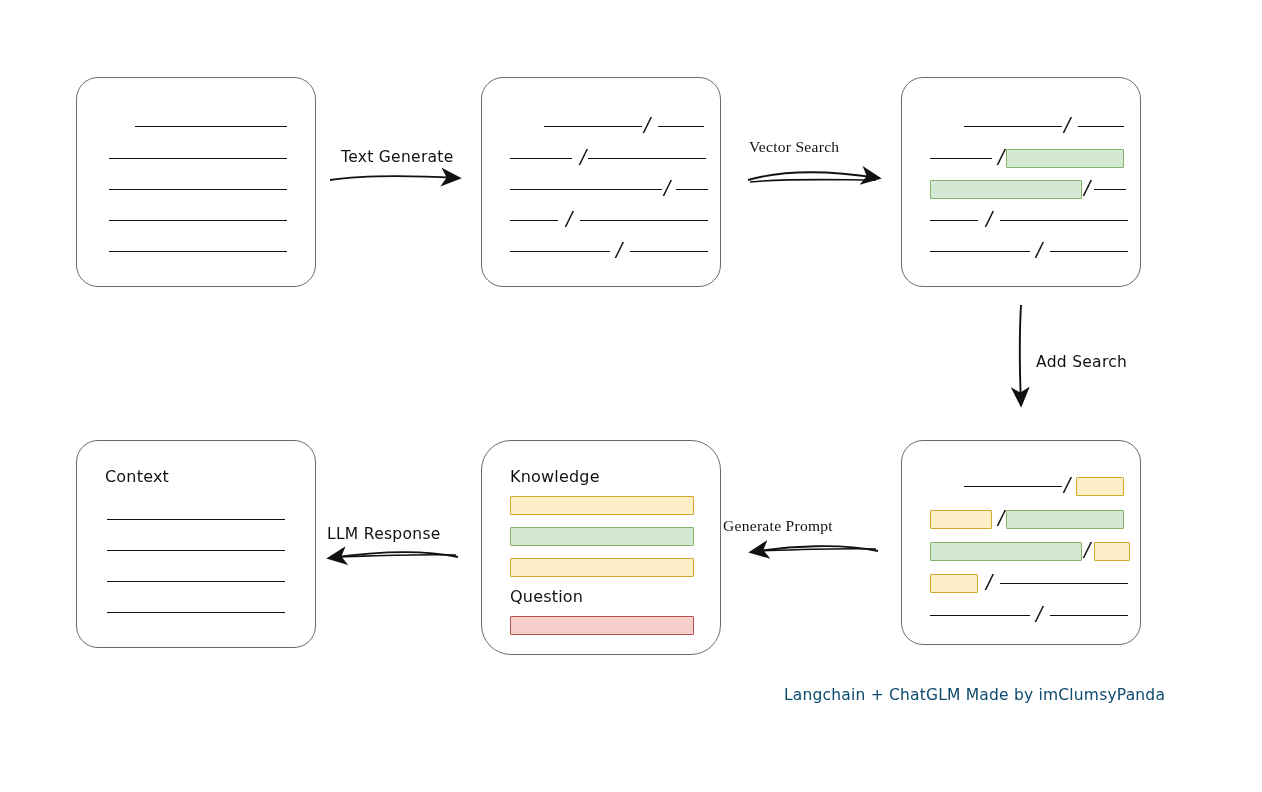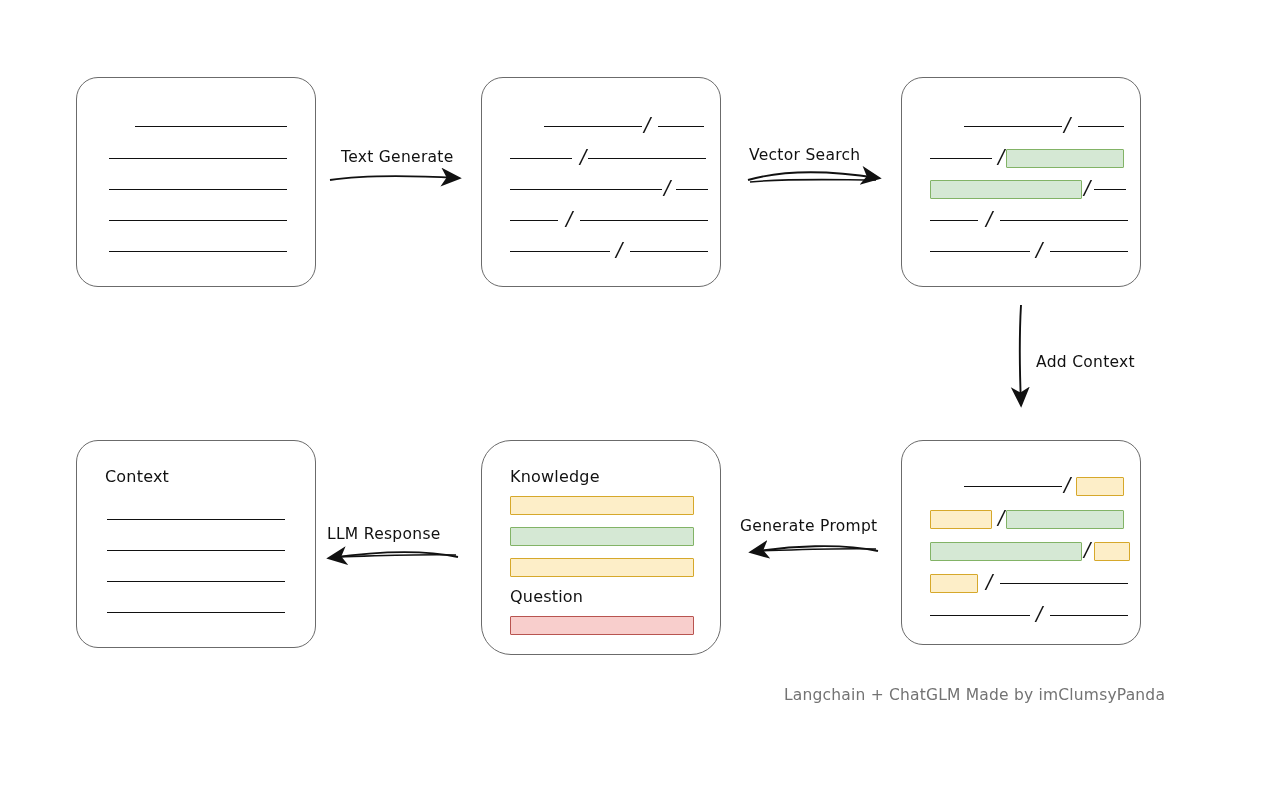--- a/index.html
+++ b/index.html
@@ -165,7 +165,7 @@
 
   <div class="arrow-label" style="left:341px; top:148px;">Text Generate</div>
 
-  <div class="arrow-label" style="left:749px; top:146px;">Vector Search</div>
+  <div class="arrow-label" style="left:749px; top:138px;font-family:Liberation Serif, serif;">Vector Search</div>
 
   <div class="arrow-label" style="left:1036px; top:353px;">Add Context</div>
 

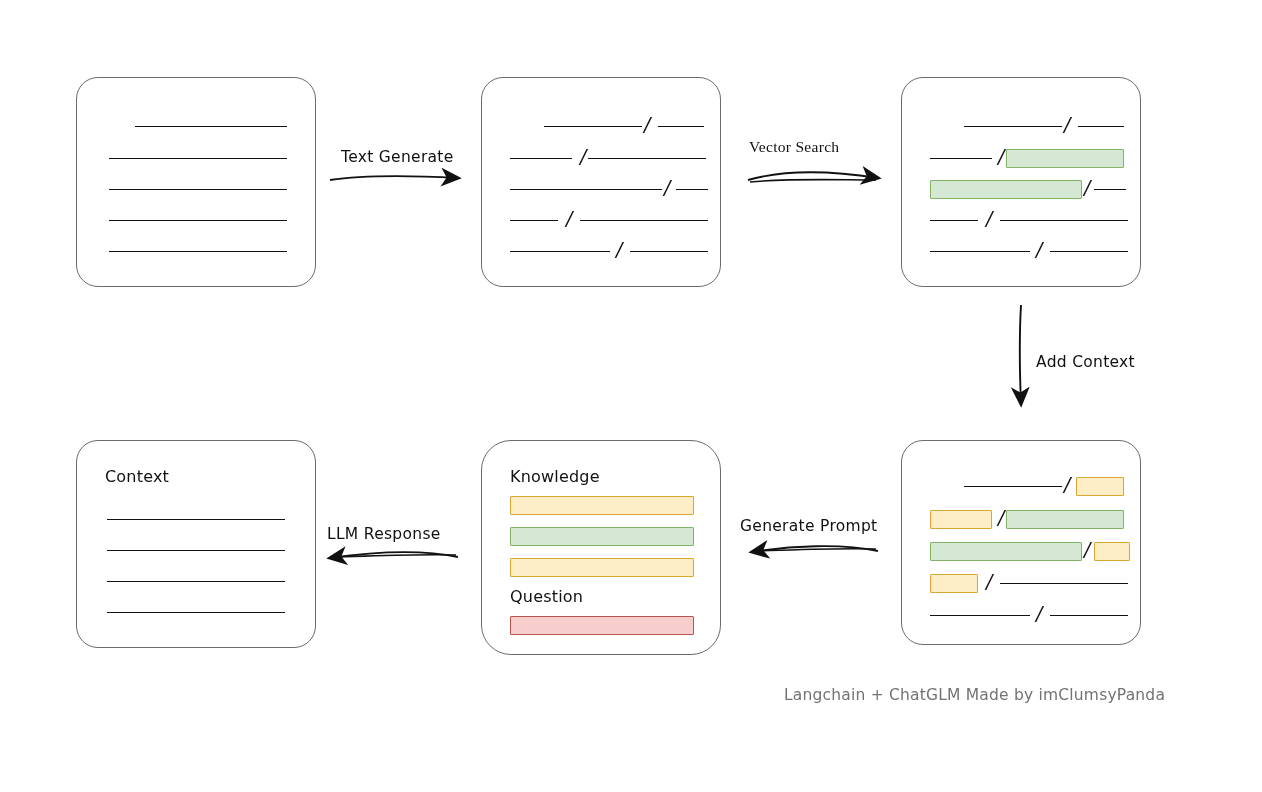--- a/index.html
+++ b/index.html
@@ -167,7 +167,7 @@
 
   <div class="arrow-label" style="left:749px; top:138px;font-family:Liberation Serif, serif;">Vector Search</div>
 
-  <div class="arrow-label" style="left:1036px; top:353px;">Add Context</div>
+  <div class="arrow-label" style="left:1036px; top:353px;">Add Search</div>
 
   <div class="arrow-label" style="left:740px; top:517px;">Generate Prompt</div>
 

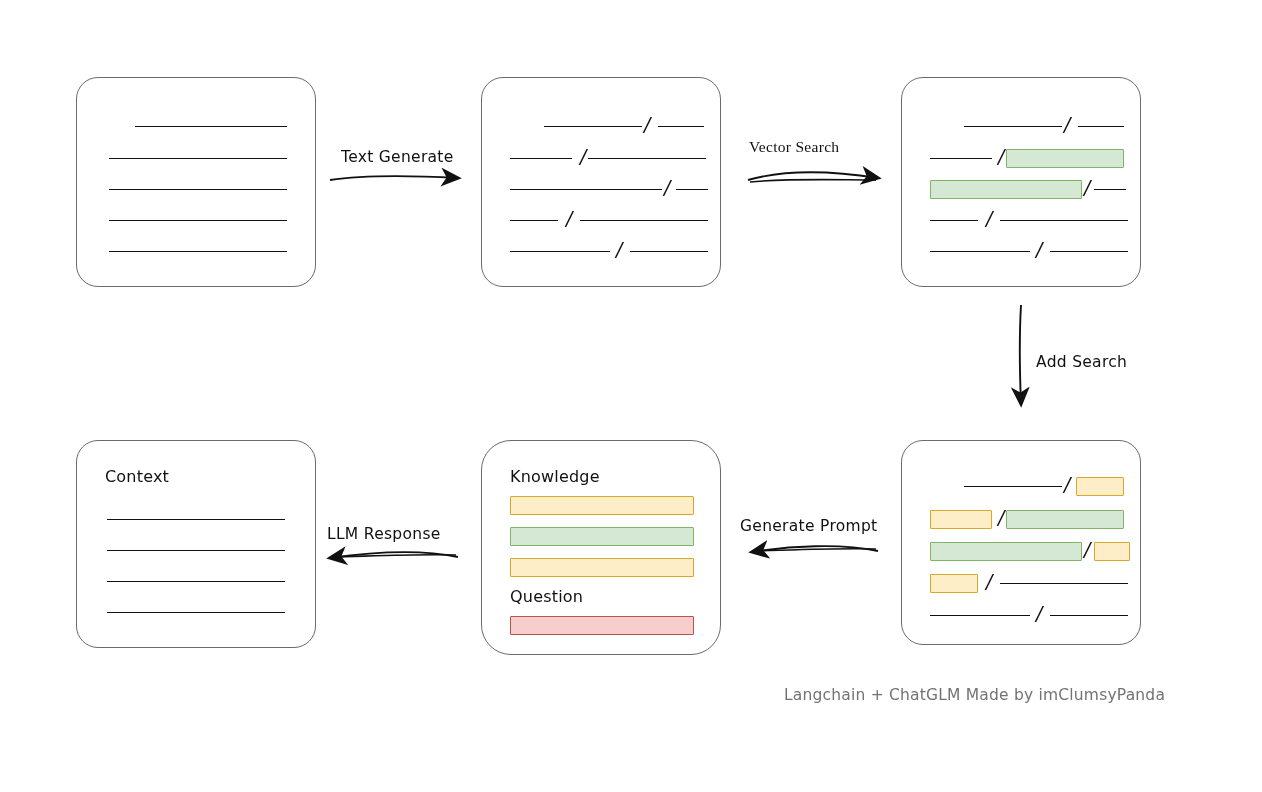--- a/index.html
+++ b/index.html
@@ -169,7 +169,7 @@
 
   <div class="arrow-label" style="left:1036px; top:353px;">Add Search</div>
 
-  <div class="arrow-label" style="left:740px; top:517px;">Generate Prompt</div>
+  <div class="arrow-label" style="left:723px; top:517px;font-family:Liberation Serif, serif;">Generate Prompt</div>
 
   <div class="arrow-label" style="left:327px; top:525px;">LLM Response</div>
 

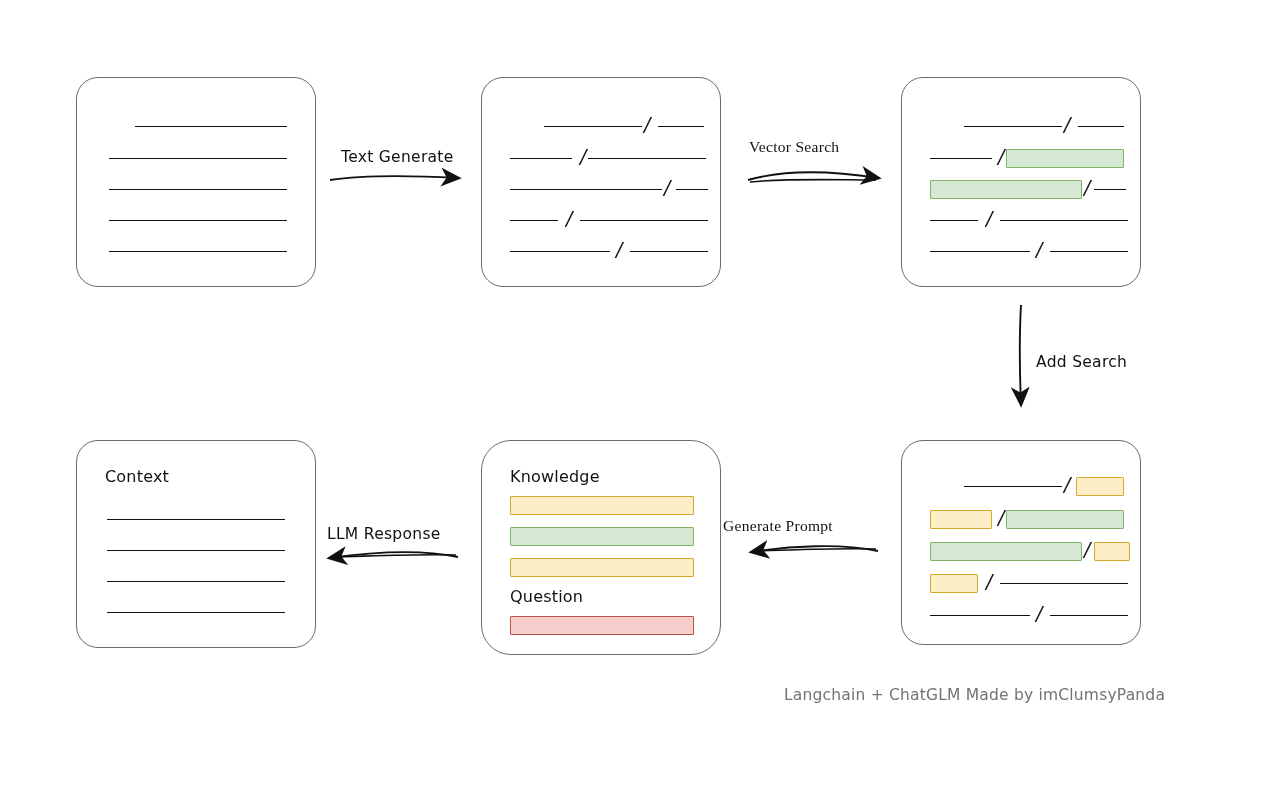--- a/index.html
+++ b/index.html
@@ -109,7 +109,7 @@
     font-family: "DejaVu Sans", sans-serif;
     font-size: 15.5px;
     letter-spacing: 0.2px;
-    color: #737373;
+    color: #0c4a6e;
     white-space: nowrap;
   }
 

